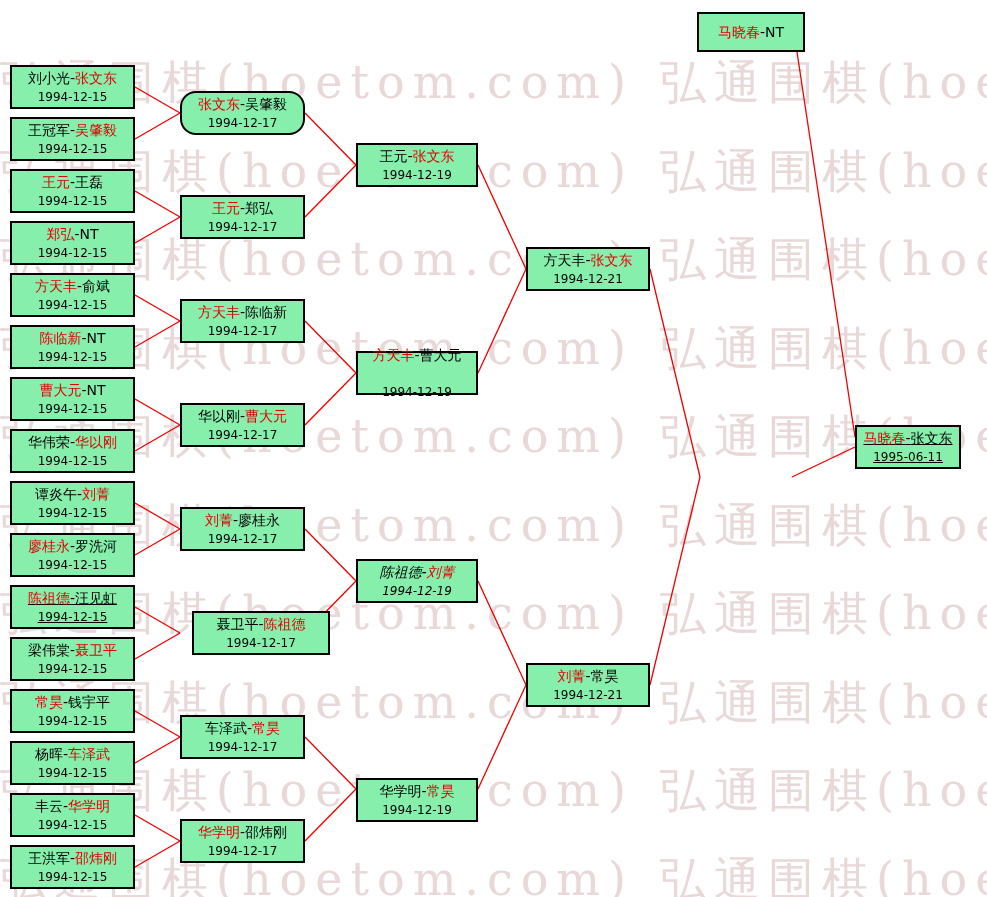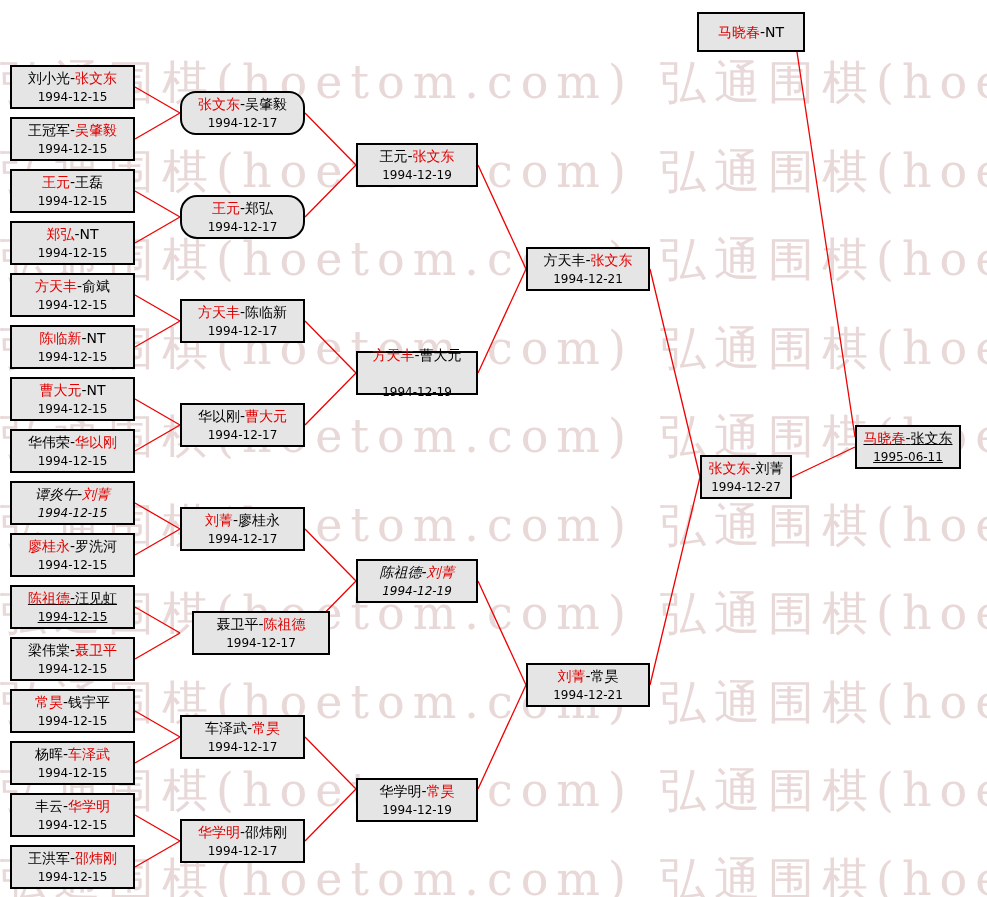--- a/index.html
+++ b/index.html
@@ -25,7 +25,7 @@
   #boxes { position: absolute; inset: 0; z-index: 2; pointer-events: none; }
   .match-box {
     position: absolute;
-    background: #e5e5e5;
+    background: #86efac;
     border: 2px solid var(--border, #000000);
     display: flex;
     flex-direction: column;

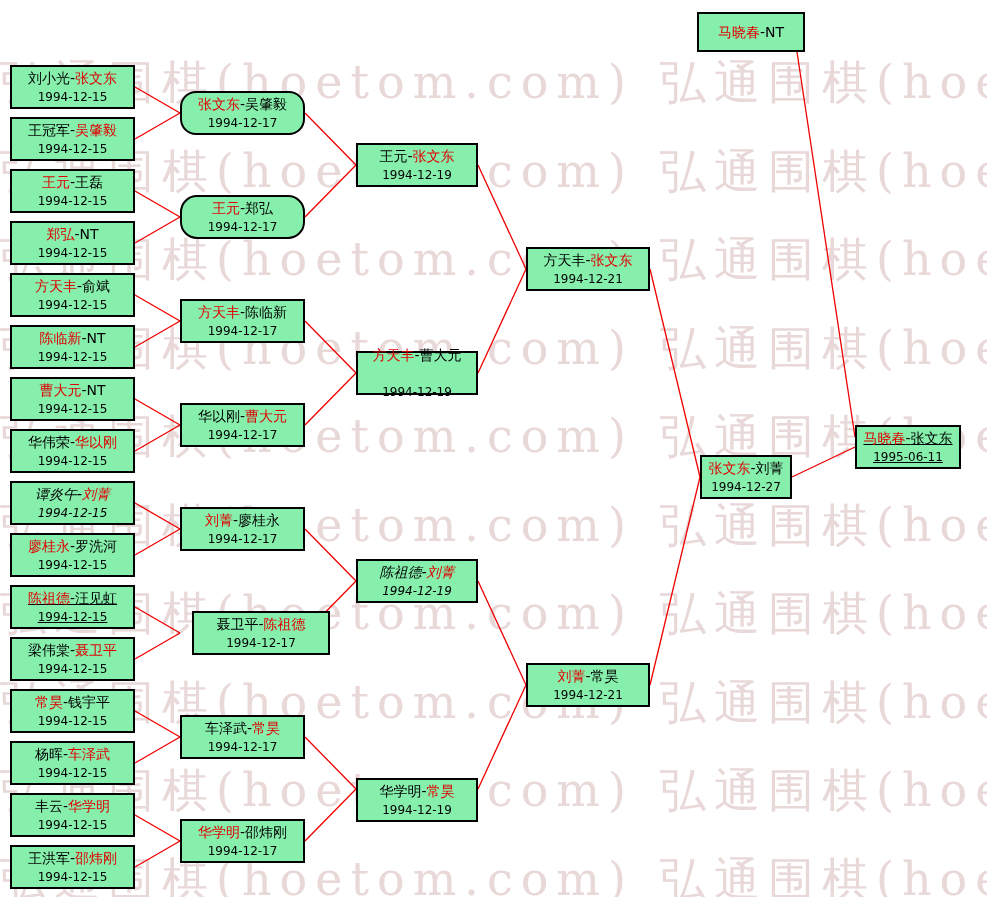--- a/index.html
+++ b/index.html
@@ -176,7 +176,7 @@
         <div class="players"><span class="win">张文东</span>-<span>吴肇毅</span></div>
         <div class="date">1994-12-17</div>
       </div>
-      <div class="match-box" style="left: 180px; top: 195px; width: 125px; height: 44px; border-radius: 17px;">
+      <div class="match-box" style="left: 180px; top: 195px; width: 125px; height: 44px;">
         <div class="players"><span class="win">王元</span>-<span>郑弘</span></div>
         <div class="date">1994-12-17</div>
       </div>

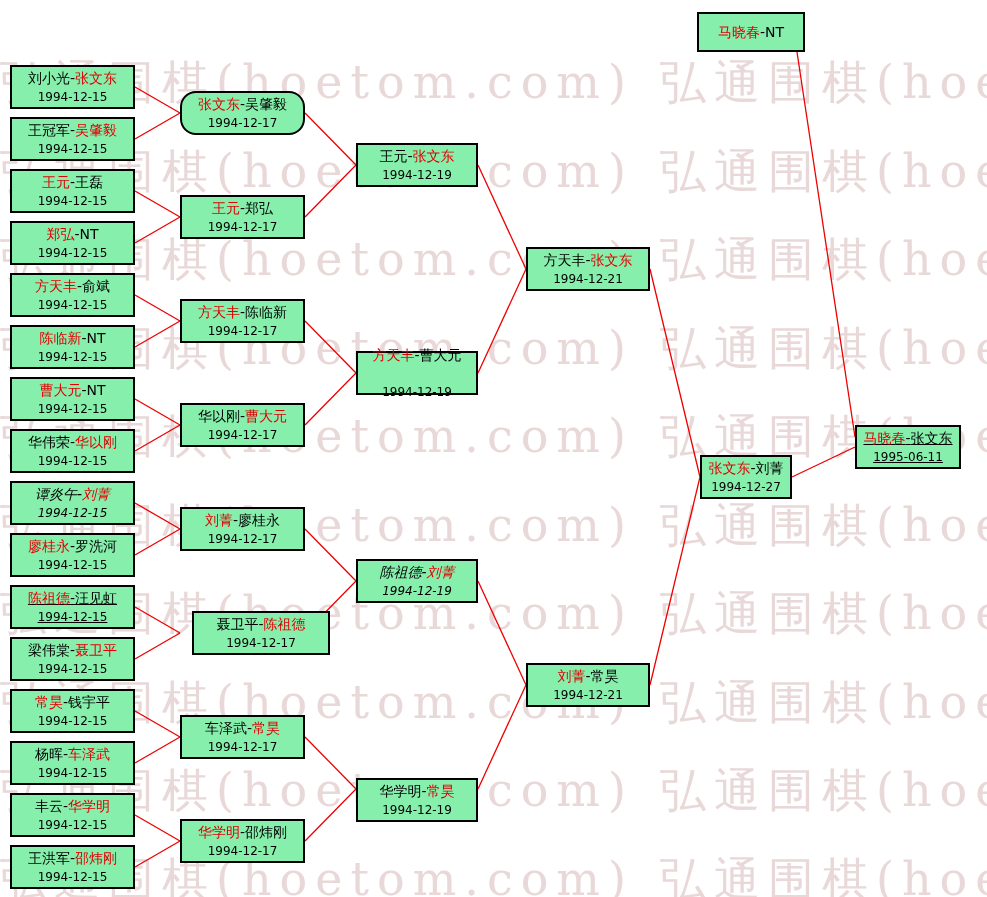--- a/index.html
+++ b/index.html
@@ -228,10 +228,6 @@
         <div class="players"><span class="win">刘菁</span>-<span>常昊</span></div>
         <div class="date">1994-12-21</div>
       </div>
-      <div class="match-box" style="left: 700px; top: 455px; width: 92px; height: 44px;">
-        <div class="players"><span class="win">张文东</span>-<span>刘菁</span></div>
-        <div class="date">1994-12-27</div>
-      </div>
       <div class="match-box" style="left: 697px; top: 12px; width: 108px; height: 40px;">
         <div class="players"><span class="win">马晓春</span>-<span>NT</span></div>
       </div>

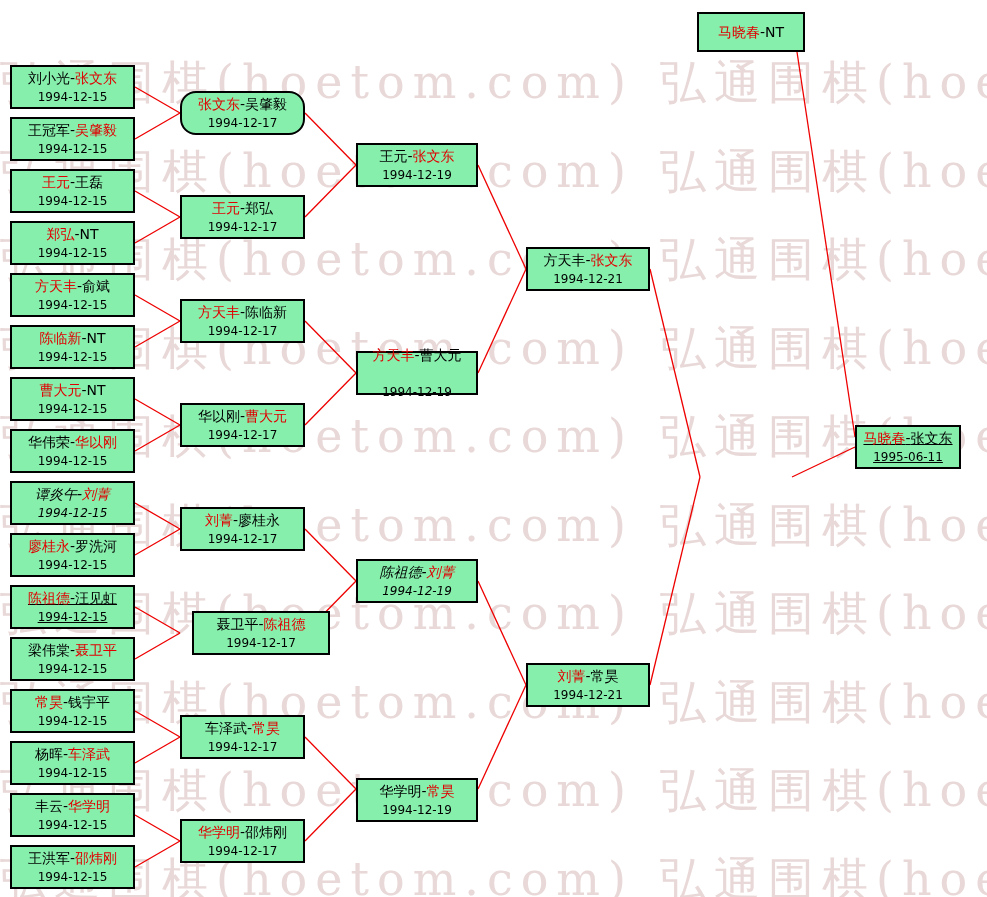--- a/index.html
+++ b/index.html
@@ -140,7 +140,7 @@
         <div class="players"><span>华伟荣</span>-<span class="win">华以刚</span></div>
         <div class="date">1994-12-15</div>
       </div>
-      <div class="match-box" style="left: 10px; top: 481px; width: 125px; height: 44px; font-style: italic;">
+      <div class="match-box" style="left: 10px; top: 481px; width: 125px; height: 44px;">
         <div class="players"><span>谭炎午</span>-<span class="win">刘菁</span></div>
         <div class="date">1994-12-15</div>
       </div>

